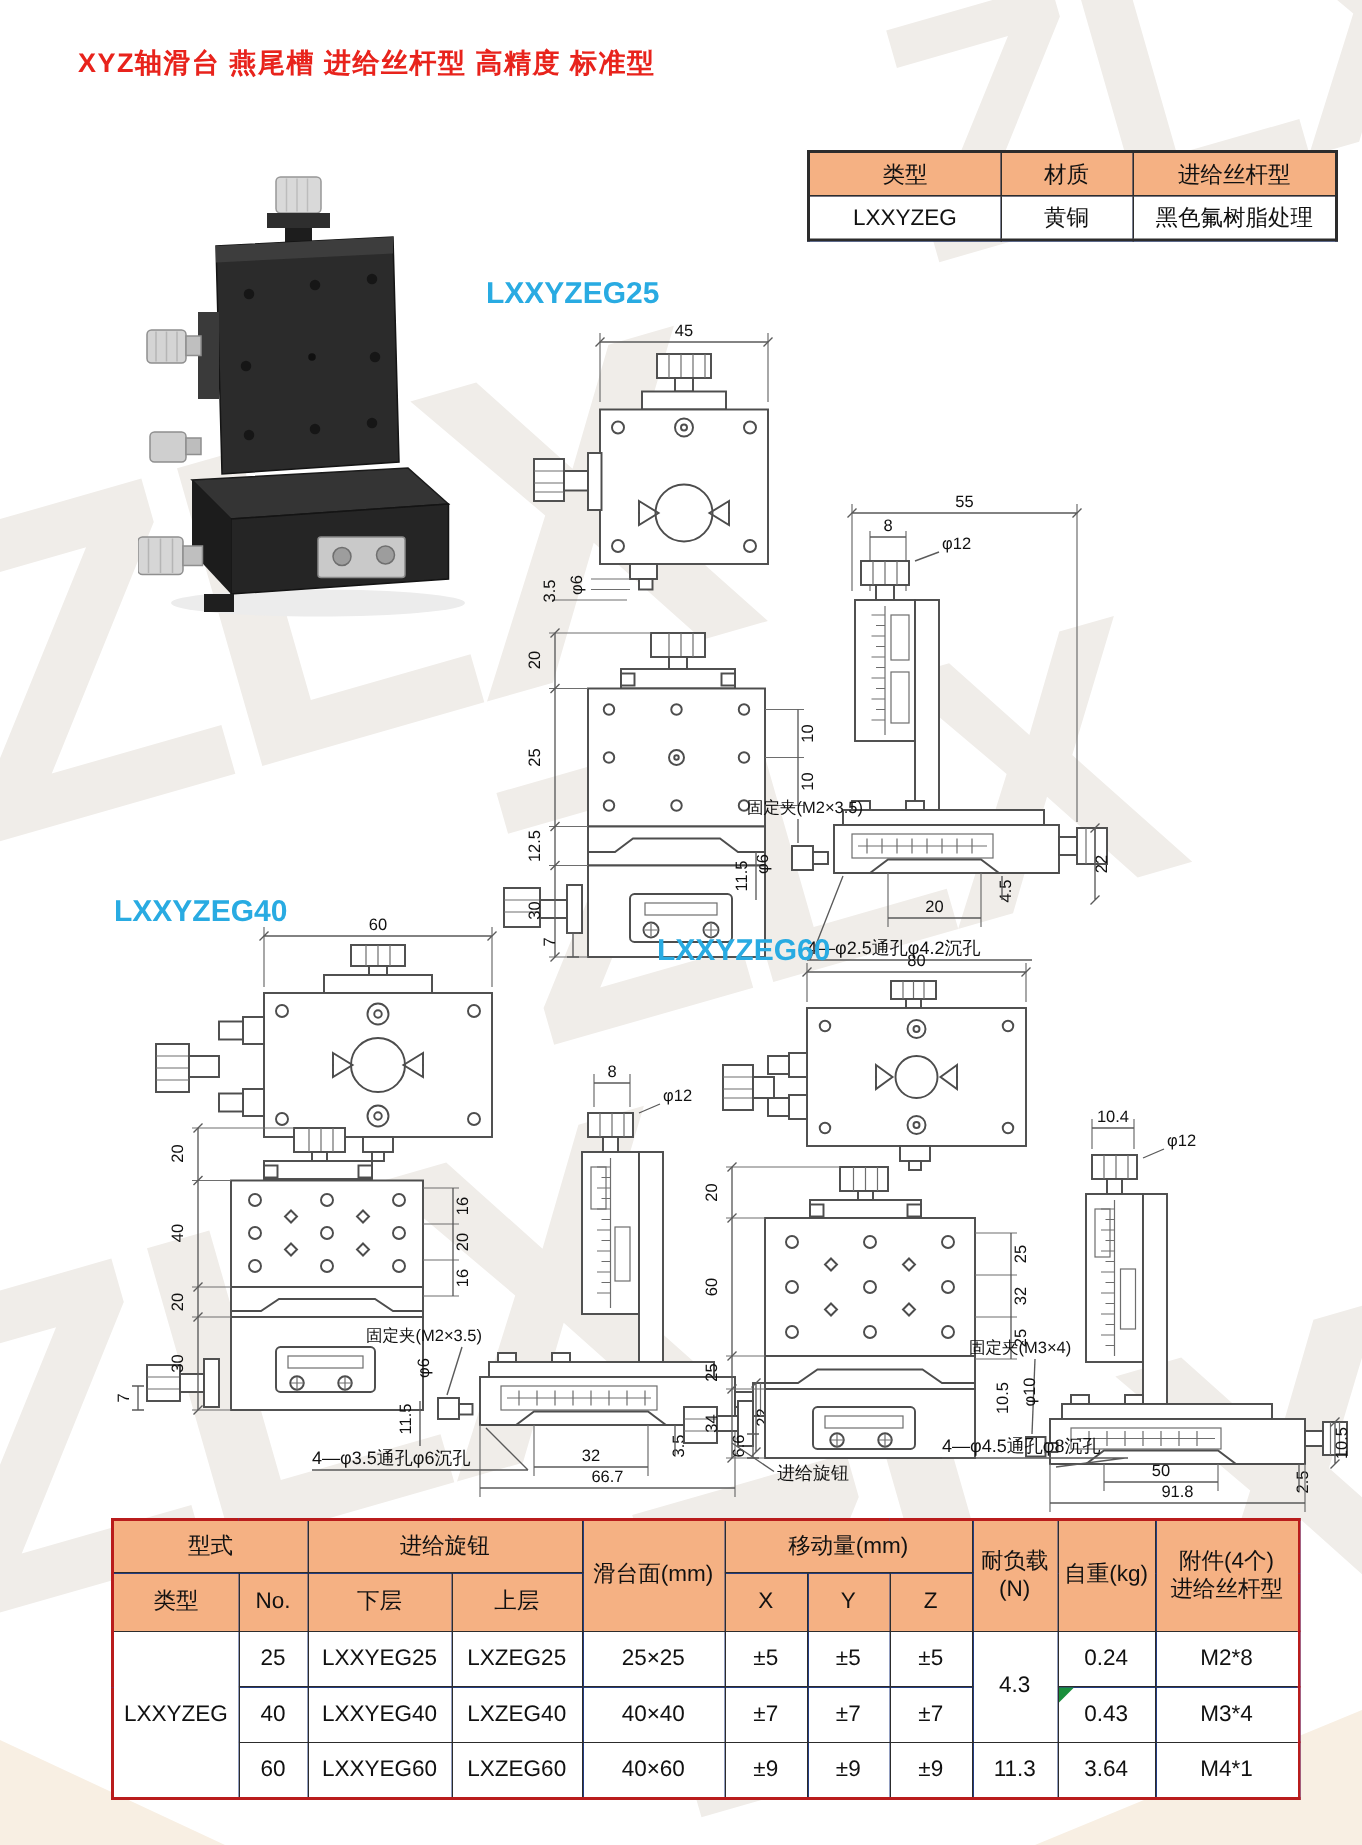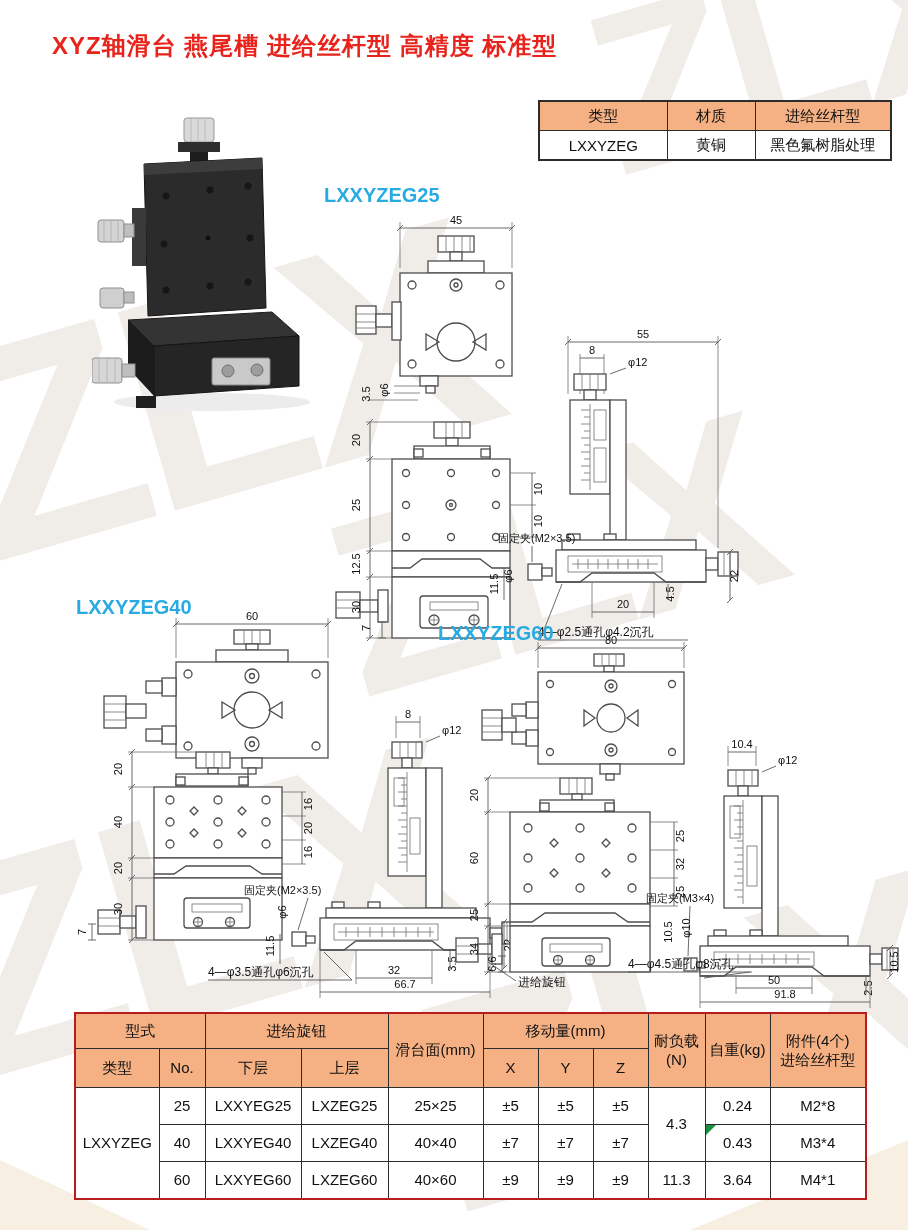--- a/index.html
+++ b/index.html
@@ -18,7 +18,7 @@
   
   .title{
     position:absolute;left:52px;top:30px;z-index:3;
-    font-size:24px;font-weight:bold;color:#e8231c;letter-spacing:1px;
+    font-size:18px;font-weight:bold;color:#e8231c;letter-spacing:1px;
   }
   
   table{border-collapse:collapse;background:#1d4ed8;}

